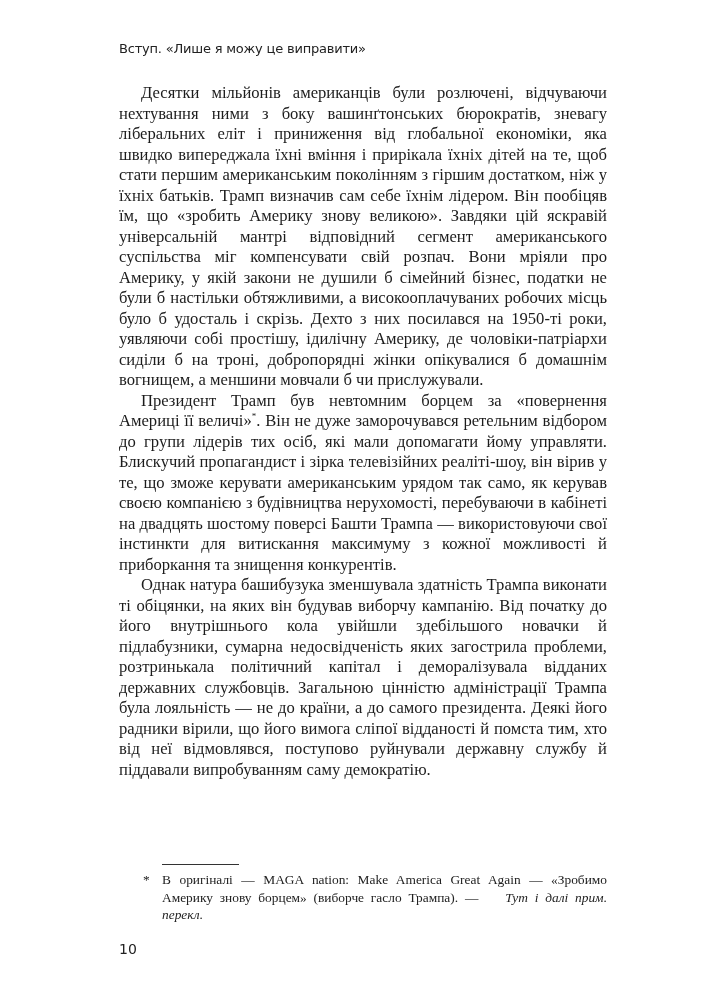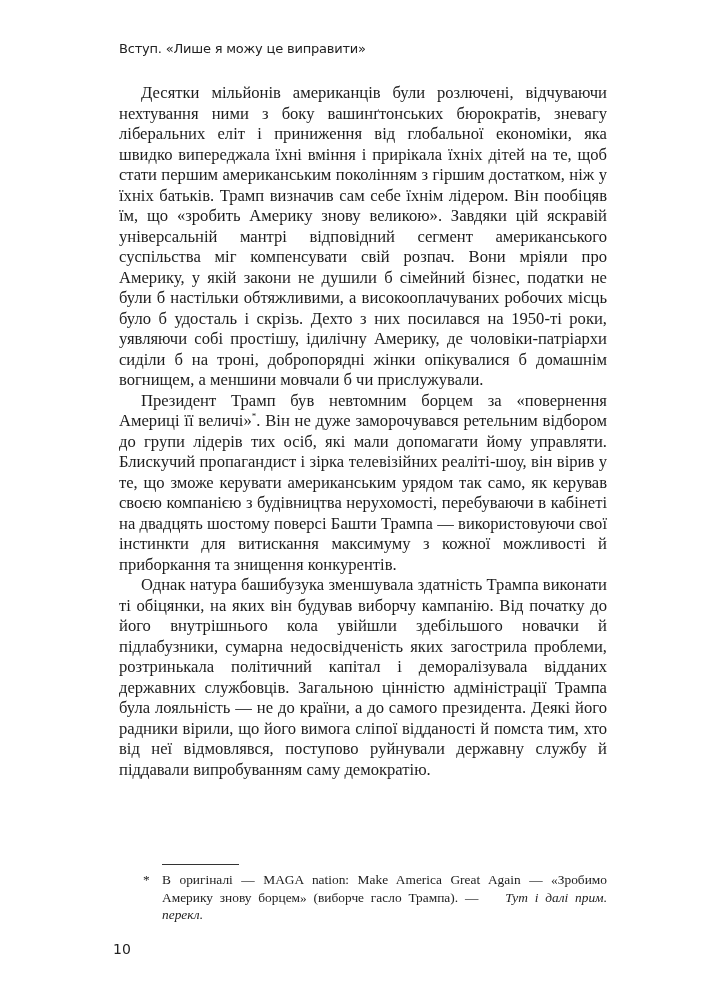--- a/index.html
+++ b/index.html
@@ -30,7 +30,7 @@
     .footnote .text { margin-left: 19px; }
     .footnote em { font-style: italic; margin-left: 20px; }
     .page-number {
-      position: absolute; left: 113px; top: 941px;
+      position: absolute; left: 119px; top: 941px;
       font-family: "DejaVu Sans", sans-serif; font-size: 14px; color: #222;
     }
   </style>

